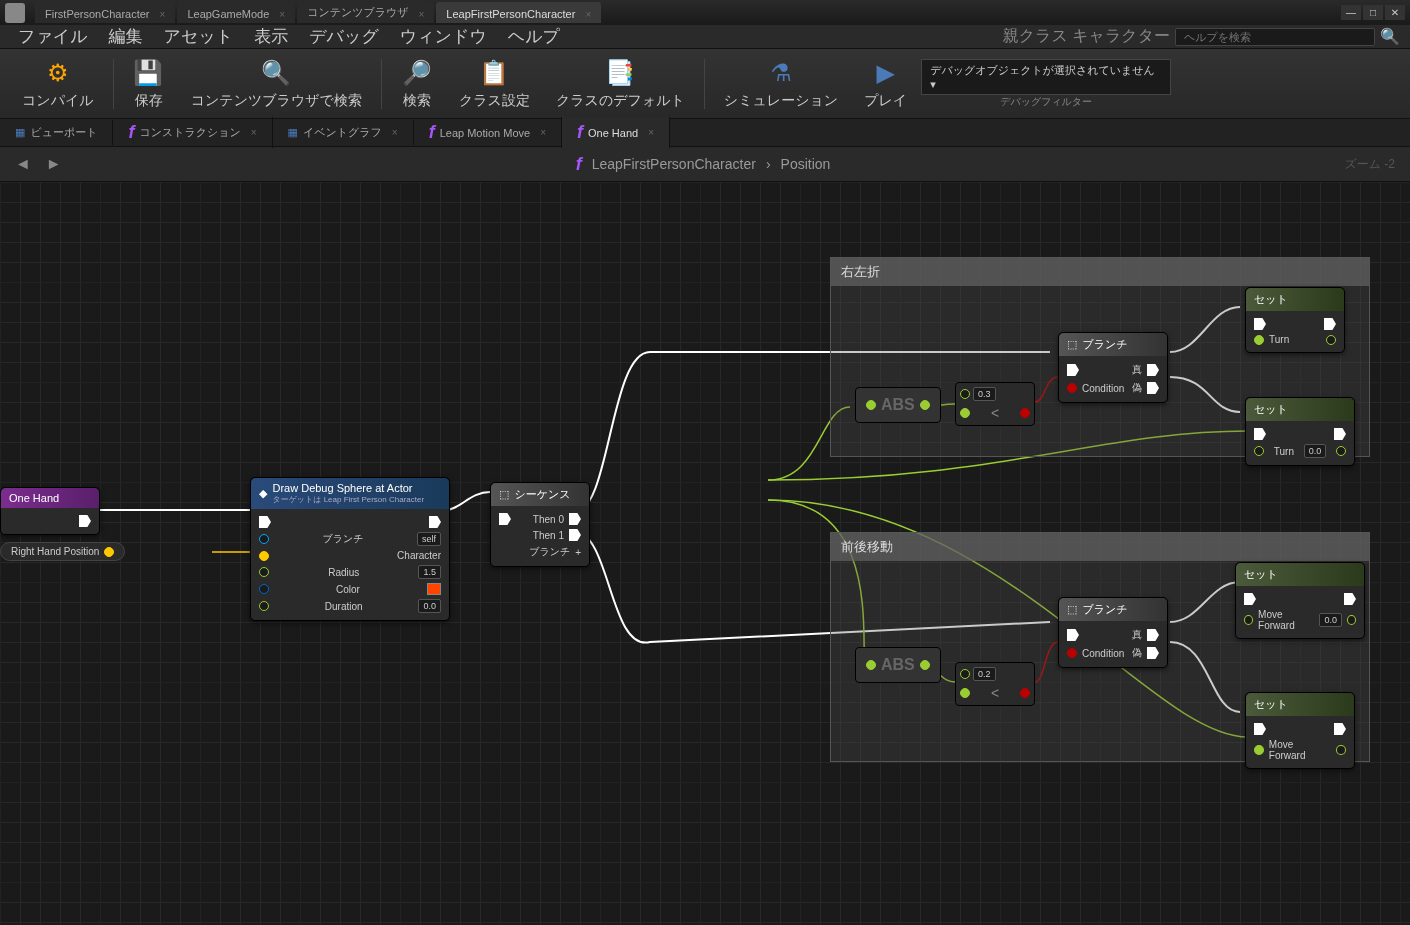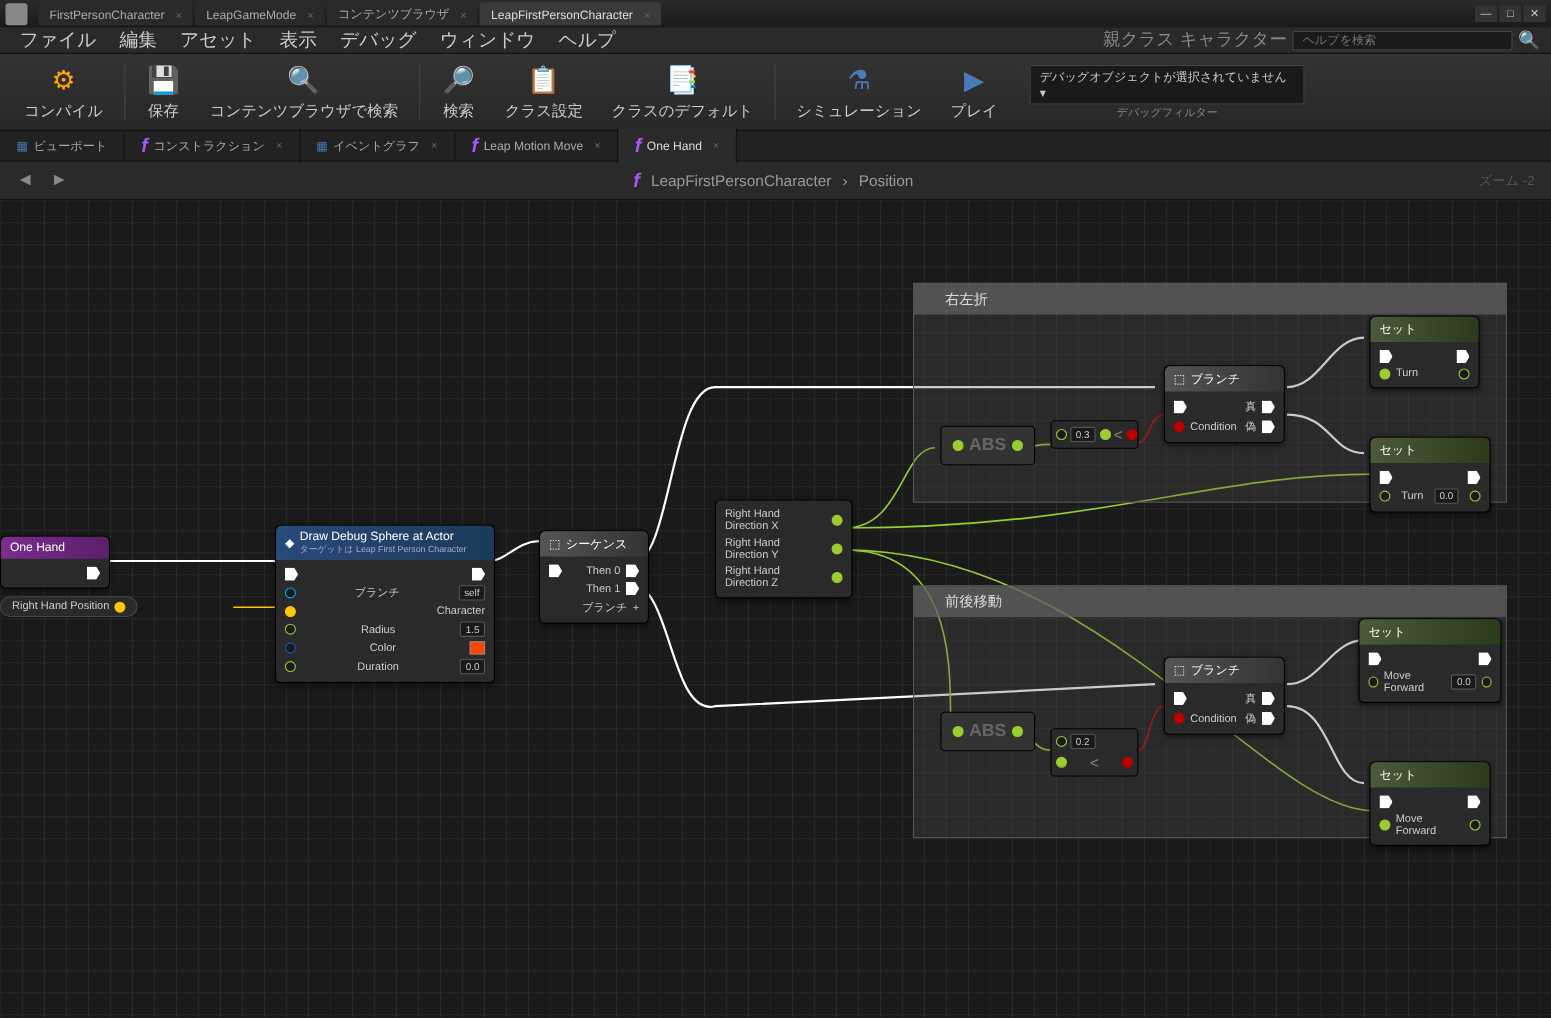--- a/index.html
+++ b/index.html
@@ -143,7 +143,7 @@
       <div class="tool-icon" style="color:#4a7ab8">▶</div>
       <div class="tool-label">プレイ</div>
     </div>
-  <div style="margin-left:15px">
+  <div style="">
     <div class="debug-select"><span>デバッグオブジェクトが選択されていません</span> ▾</div>
     <div class="debug-filter">デバッグフィルター</div>
   </div>

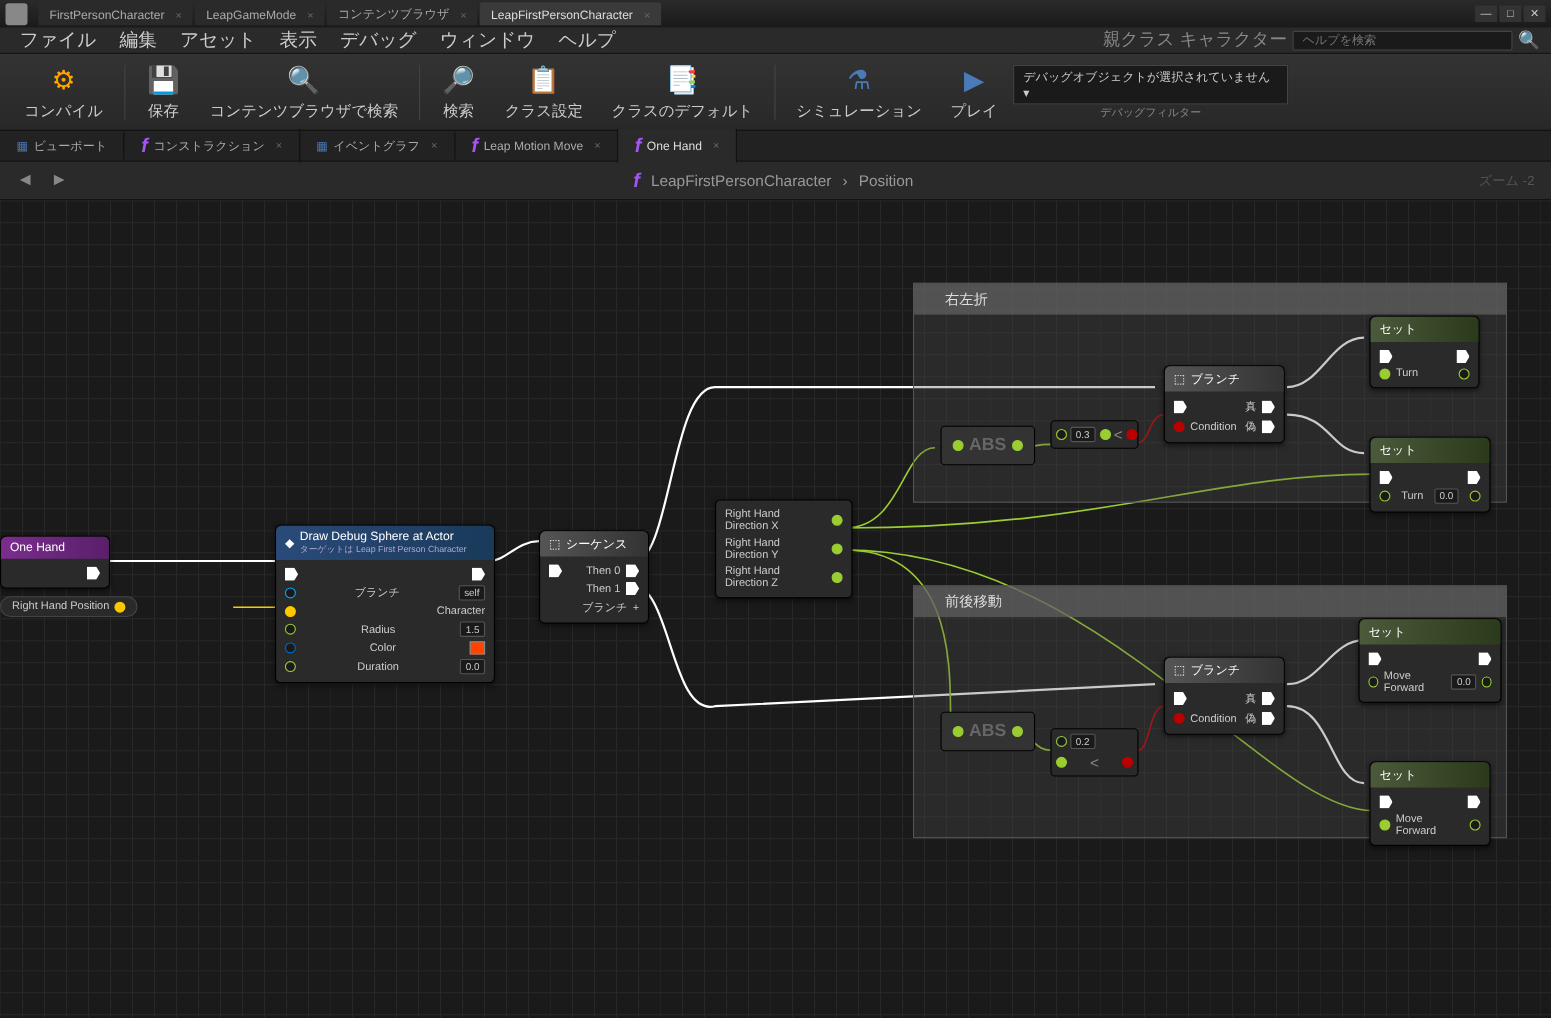--- a/index.html
+++ b/index.html
@@ -55,7 +55,7 @@
 .node-set{background:linear-gradient(90deg,#4a5a3a,#2a3a1a)}
 .node-var{background:#2a2a2a;border:1px solid #444;border-radius:15px;padding:3px 10px;font-size:10px;display:flex;align-items:center;gap:5px}
 .comment-box{position:absolute;background:rgba(80,80,80,0.3);border:1px solid #555}
-.comment-header{background:rgba(100,100,100,0.7);padding:5px 28px;font-size:13px;color:#ddd}
+.comment-header{background:rgba(100,100,100,0.7);padding:5px 10px;font-size:13px;color:#ddd}
 .val-box{background:#1a1a1a;border:1px solid #555;padding:1px 4px;font-size:9px;color:#ccc;border-radius:2px}
 .color-swatch{width:14px;height:12px;background:#ff4400;border:1px solid #888}
 svg.wires{position:absolute;top:0;left:0;width:100%;height:100%;pointer-events:none}

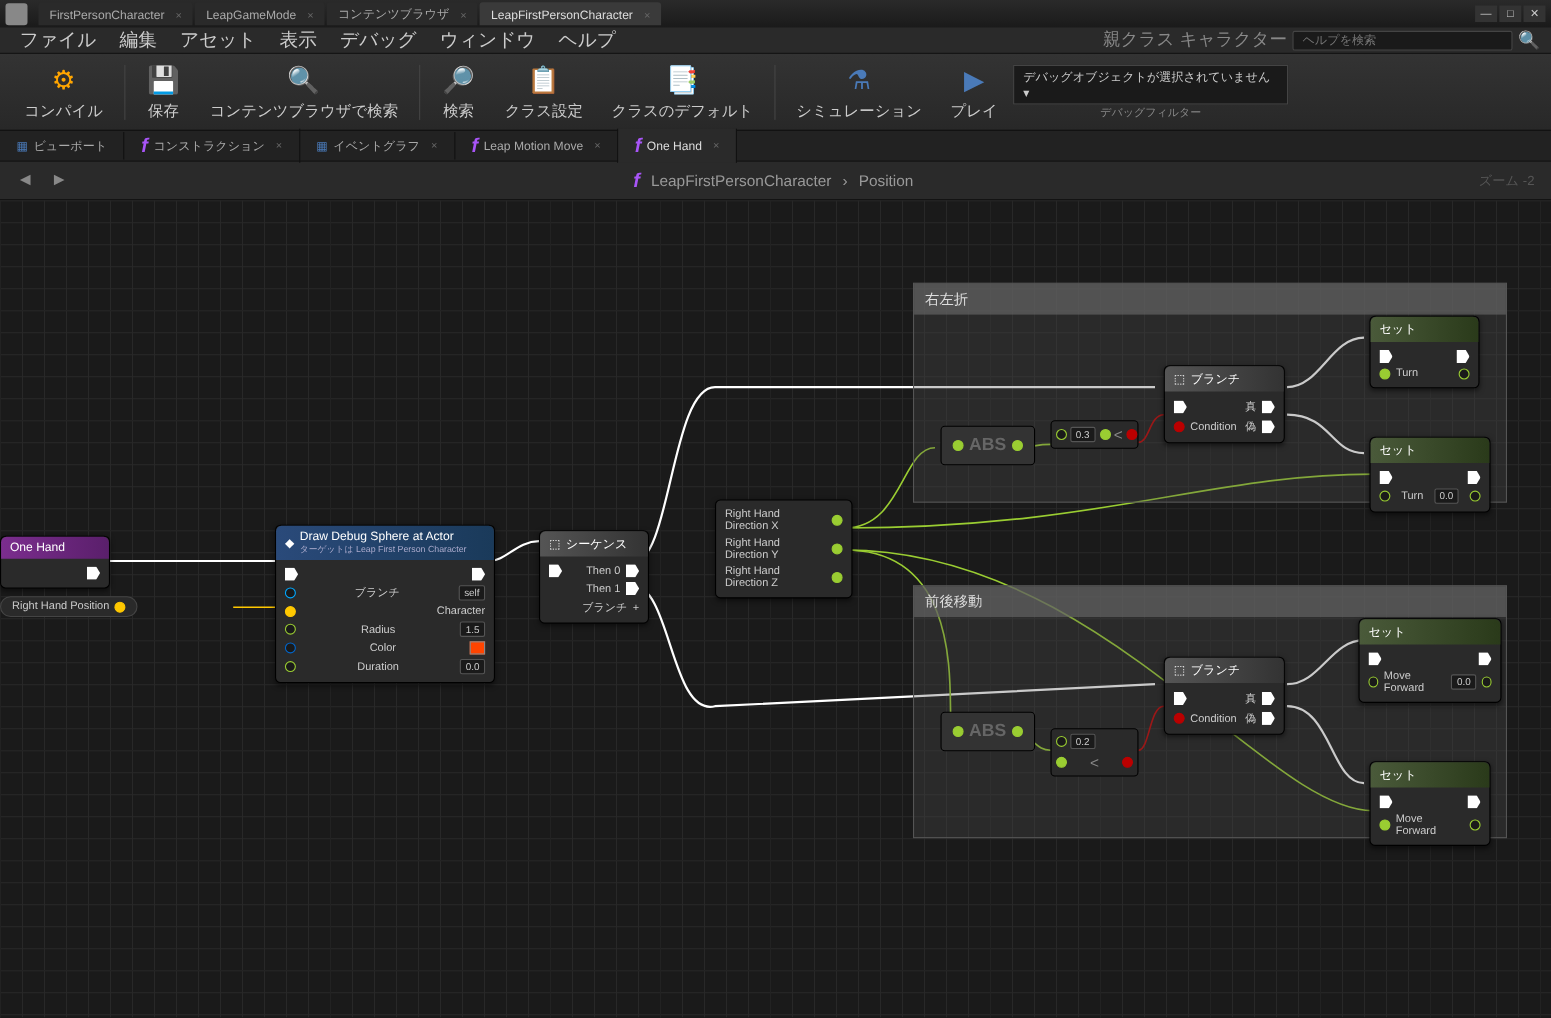--- a/index.html
+++ b/index.html
@@ -311,7 +311,7 @@
       <div class="pin float filled" style="margin-left:5px"></div>
 </div>
 
-<div class="small-node" style="left:955px;top:200px;width:80px;flex-direction:row;align-items:stretch">
+<div class="small-node" style="left:955px;top:200px;width:80px;flex-direction:column;align-items:stretch">
   <div style="display:flex;gap:3px;align-items:center">
         <div class="pin float"></div>
         <span class="val-box">0.3</span>

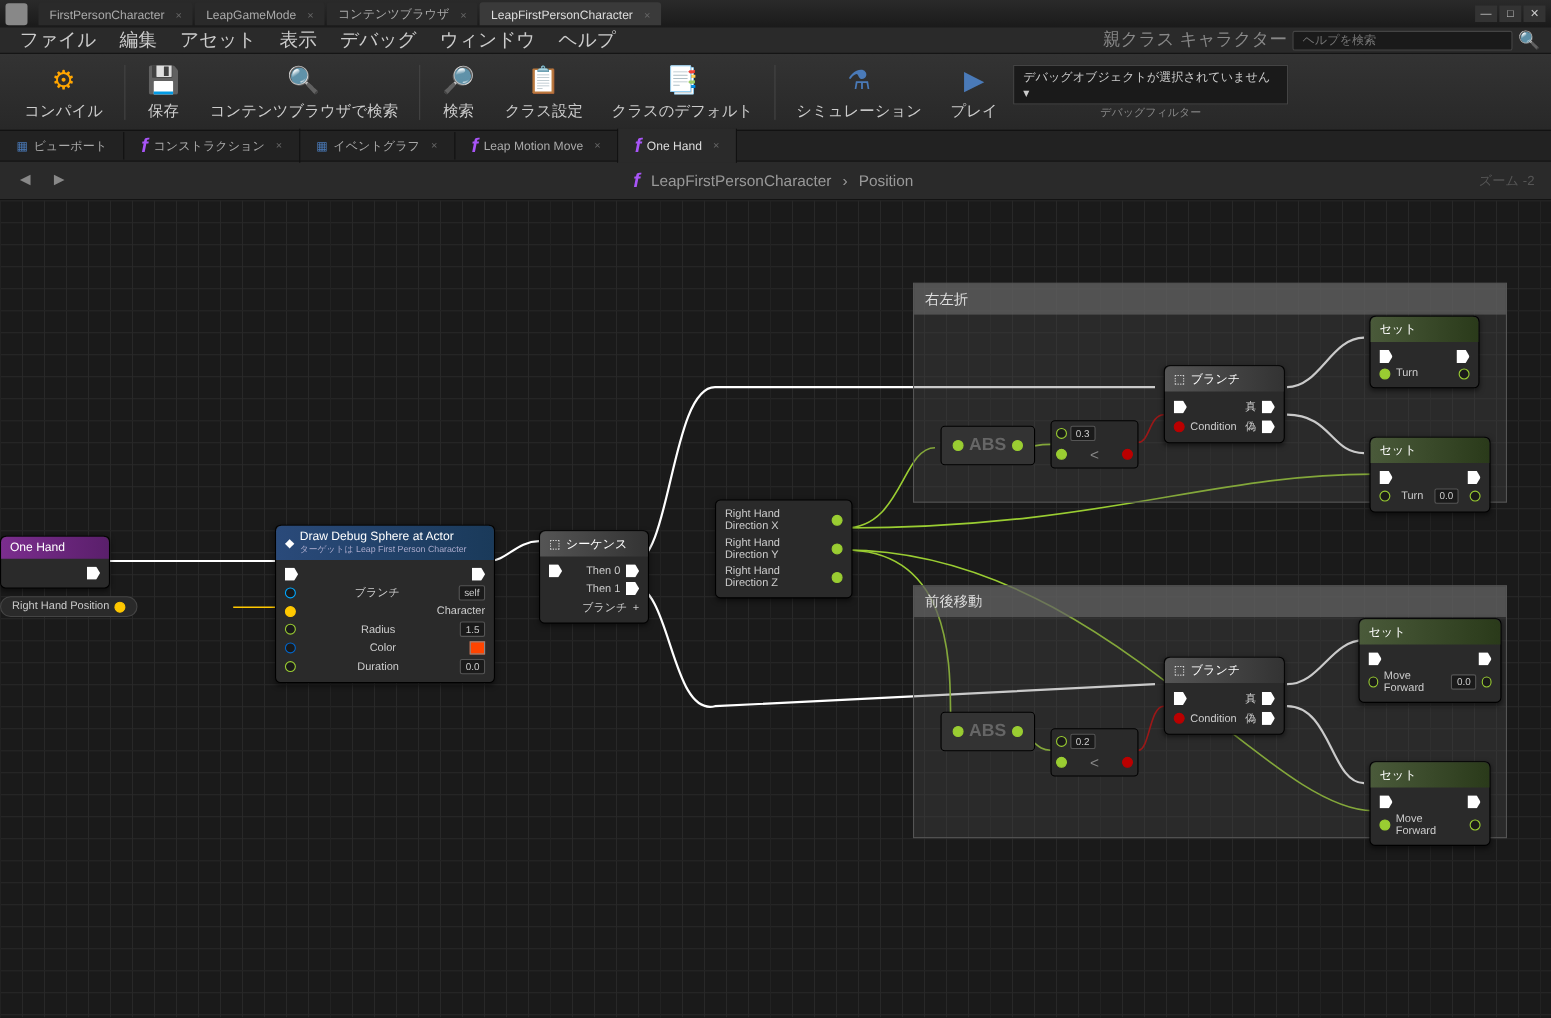--- a/index.html
+++ b/index.html
@@ -284,22 +284,6 @@
   </div>
 </div>
 
-<div class="node" style="left:650px;top:272px;width:125px;background:#2a2a2a">
-  <div class="node-body">
-    <div class="node-row">
-          <span style="flex:1">Right Hand Direction X</span>
-          <div class="pin float filled"></div>
-        </div>
-    <div class="node-row">
-          <span style="flex:1">Right Hand Direction Y</span>
-          <div class="pin float filled"></div>
-        </div>
-    <div class="node-row">
-          <span style="flex:1">Right Hand Direction Z</span>
-          <div class="pin float filled"></div>
-        </div>
-  </div>
-</div>
 
 <div class="comment-box" style="left:830px;top:75px;width:540px;height:200px">
   <div class="comment-header">右左折</div>

